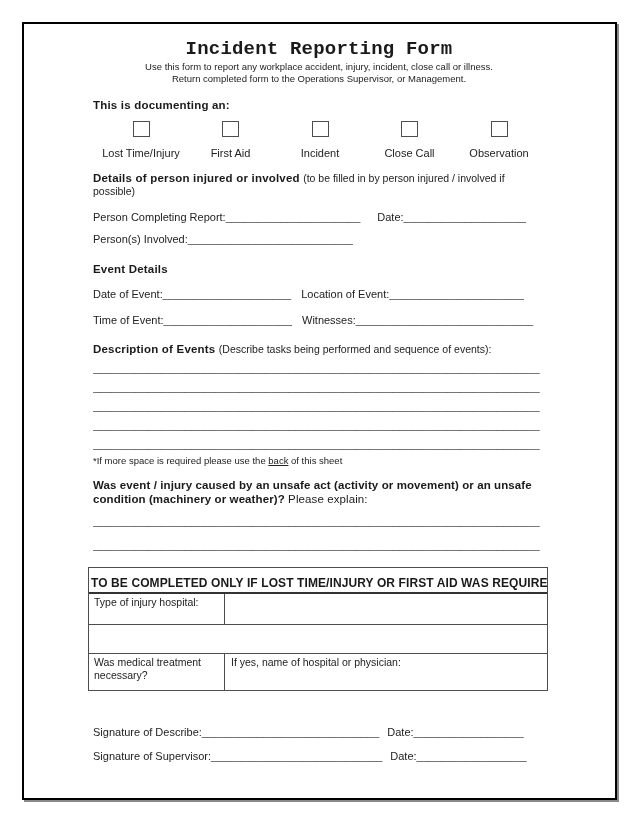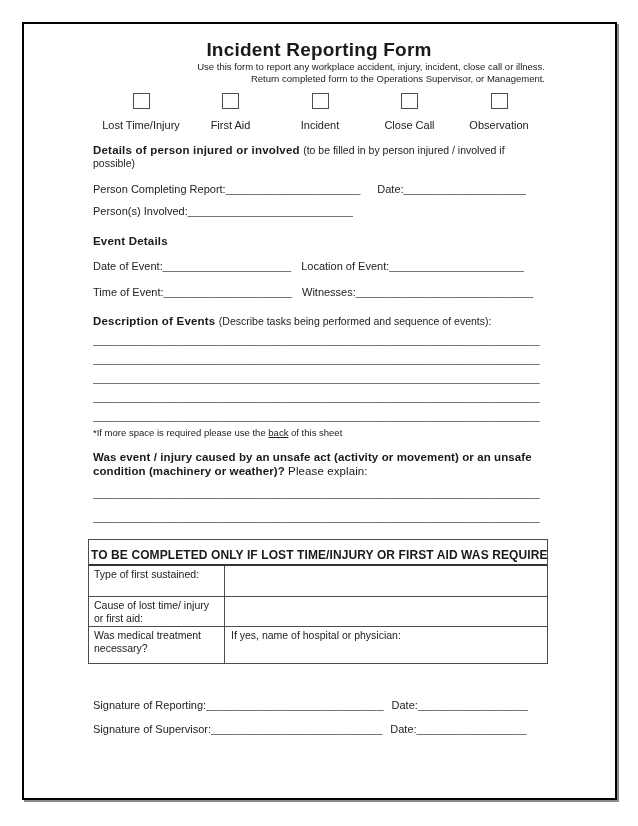--- a/index.html
+++ b/index.html
@@ -9,7 +9,7 @@
   .content{padding:12px 70px 0 69px;}
 
   
-  .form-title{font-size:19px;font-weight:bold;text-align:center;margin:2px 0 0 0;line-height:23px;letter-spacing:0.2px;}
+  .form-title{font-size:19px;font-weight:bold;text-align:center;margin:2px 0 0 0;line-height:23px;letter-spacing:0.2px;font-family:Liberation Mono, monospace;}
   .form-sub{font-size:9.5px;text-align:right;margin:0;line-height:11.5px;color:#222;}
 
   

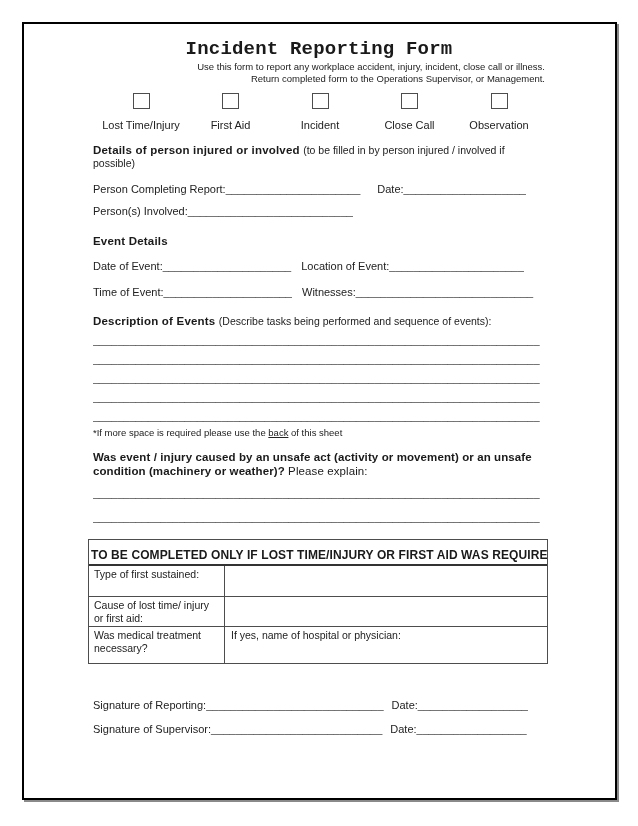--- a/index.html
+++ b/index.html
@@ -10,7 +10,7 @@
 
   
   .form-title{font-size:19px;font-weight:bold;text-align:center;margin:2px 0 0 0;line-height:23px;letter-spacing:0.2px;font-family:Liberation Mono, monospace;}
-  .form-sub{font-size:9.5px;text-align:right;margin:0;line-height:11.5px;color:#222;}
+  .form-sub{font-size:9.5px;text-align:center;margin:0;line-height:11.5px;color:#222;}
 
   
   .sec-heading{font-size:11.5px;font-weight:bold;letter-spacing:0.2px;line-height:13px;}

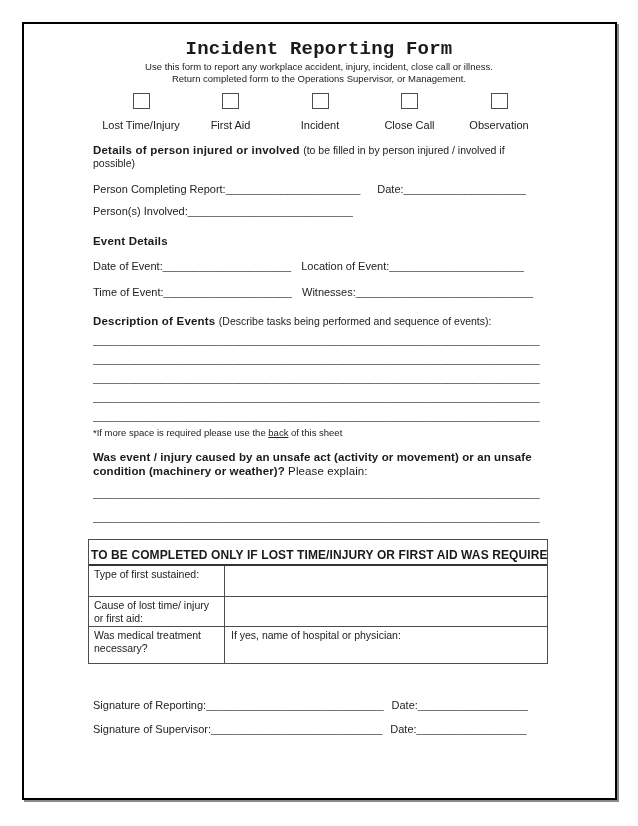--- a/index.html
+++ b/index.html
@@ -72,6 +72,7 @@
     <p class="form-sub">Use this form to report any workplace accident, injury, incident, close call or illness.</p>
     <p class="form-sub">Return completed form to the Operations Supervisor, or Management.</p>
 
+    <div class="sec-heading doc-heading">This is documenting an:</div>
     <div class="cb-row">
       <div class="cb-col">
         <div class="checkbox"></div>

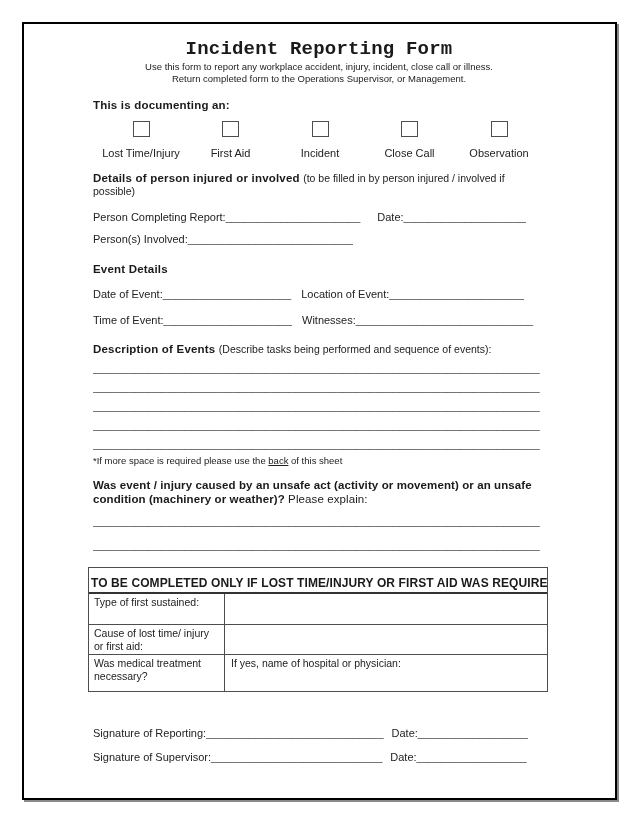--- a/index.html
+++ b/index.html
@@ -138,7 +138,7 @@
     <div class="injury-table">
       <div class="it-header">TO BE COMPLETED ONLY IF LOST TIME/INJURY OR FIRST AID WAS REQUIRED</div>
       <div class="it-row r1">
-        <div class="it-label">Type of first sustained:</div>
+        <div class="it-label">Type of injury hospital:</div>
         <div class="it-value"></div>
       </div>
       <div class="it-row r2">

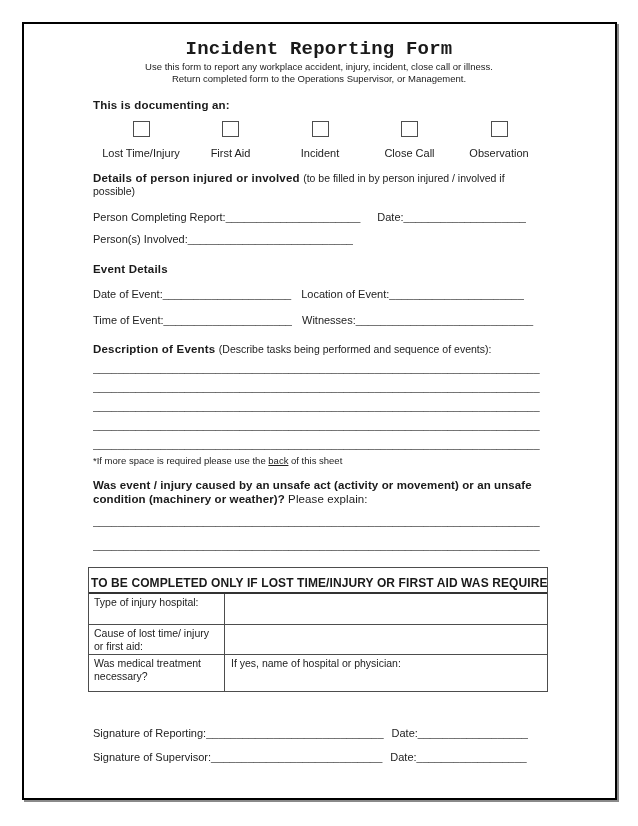--- a/index.html
+++ b/index.html
@@ -142,7 +142,6 @@
         <div class="it-value"></div>
       </div>
       <div class="it-row r2">
-        <div class="it-label">Cause of lost time/ injury or first aid:</div>
         <div class="it-value"></div>
       </div>
       <div class="it-row r3">

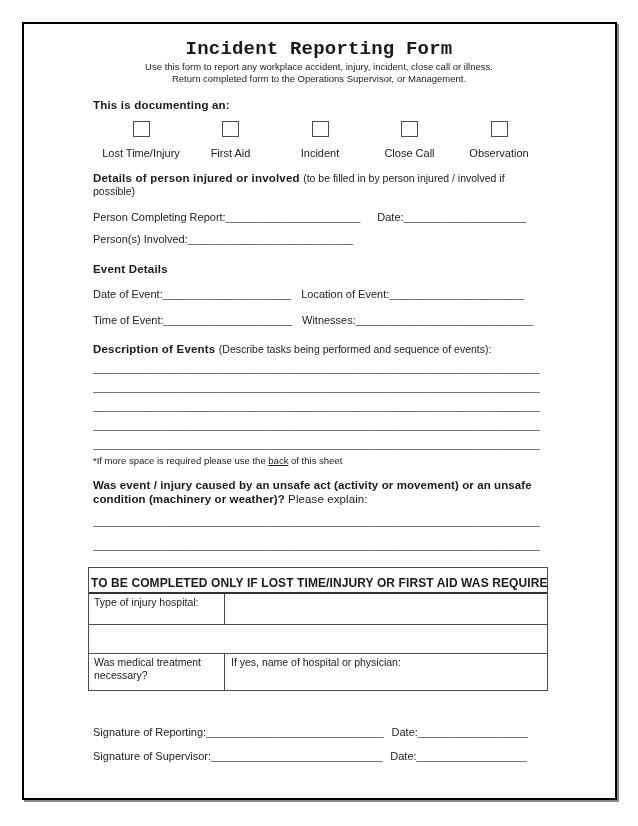--- a/index.html
+++ b/index.html
@@ -154,7 +154,7 @@
 
     <div class="sig-block">
       <div class="sig-row">
-        <span>Signature of Reporting:</span><span class="fill">_____________________________</span><span class="group-gap-xs">Date:</span><span class="fill">__________________</span>
+        <span>Signature of Describe:</span><span class="fill">_____________________________</span><span class="group-gap-xs">Date:</span><span class="fill">__________________</span>
       </div>
       <div class="sig-row">
         <span>Signature of Supervisor:</span><span class="fill">____________________________</span><span class="group-gap-xs">Date:</span><span class="fill">__________________</span>

